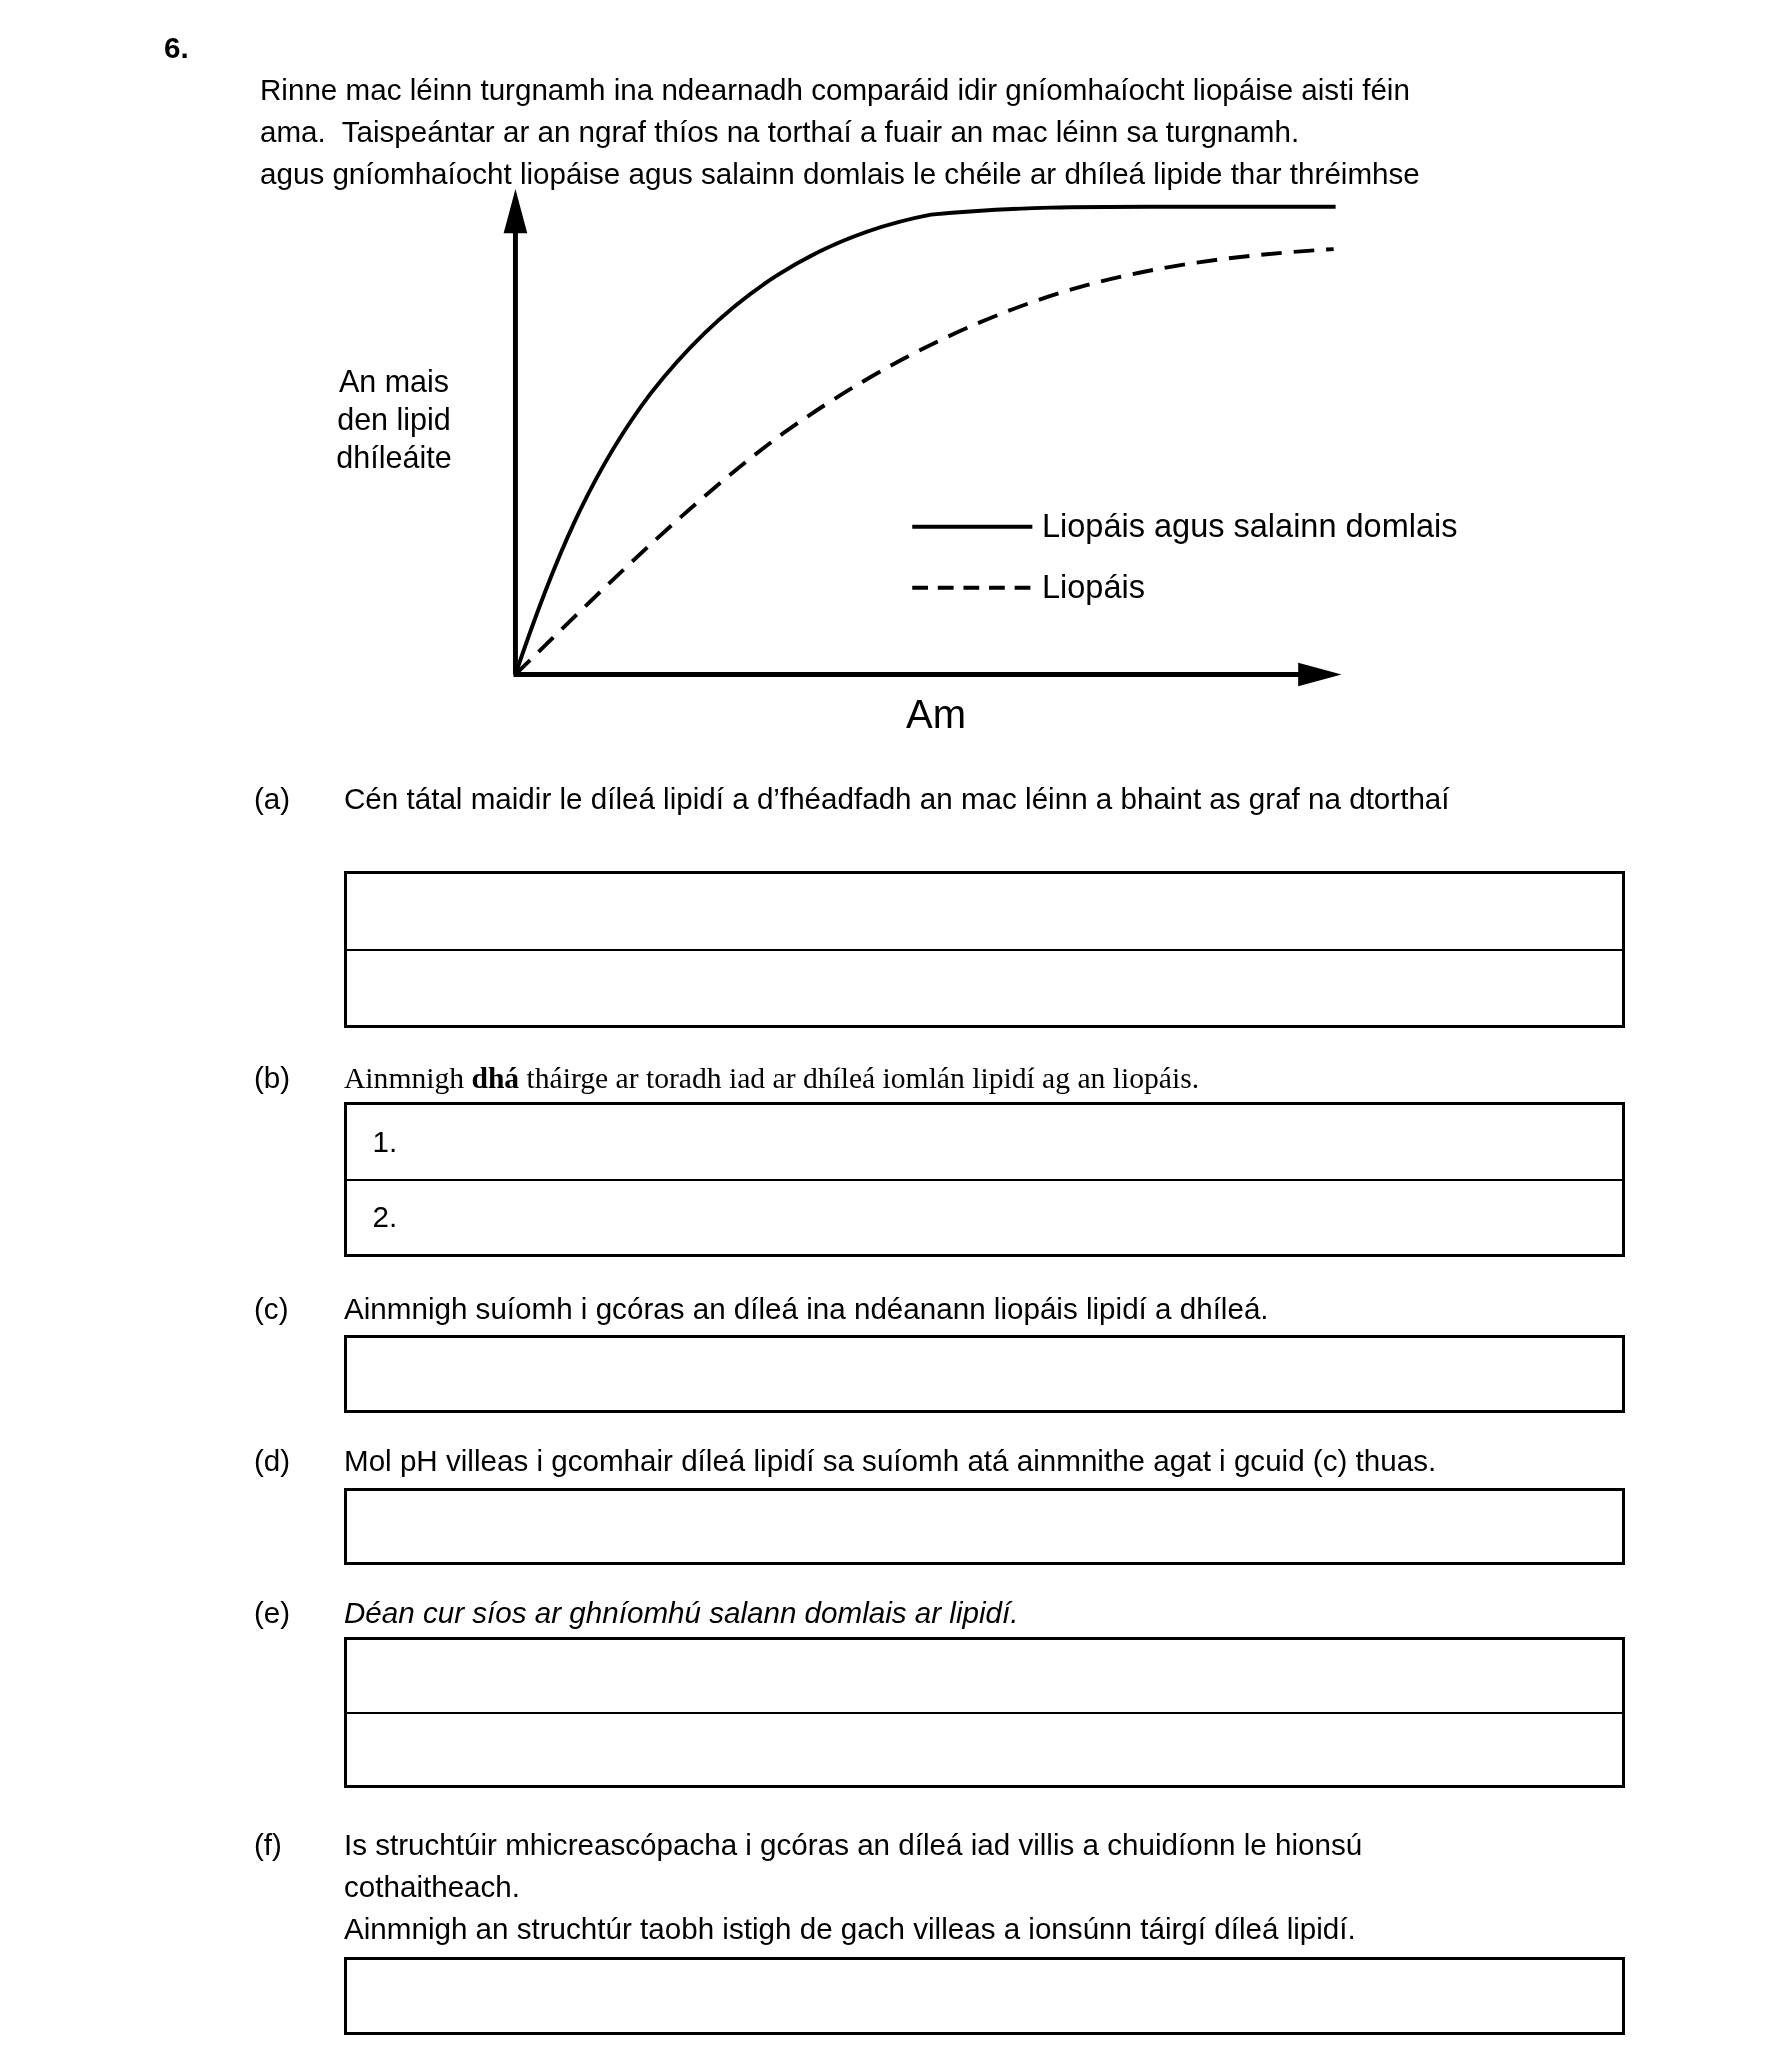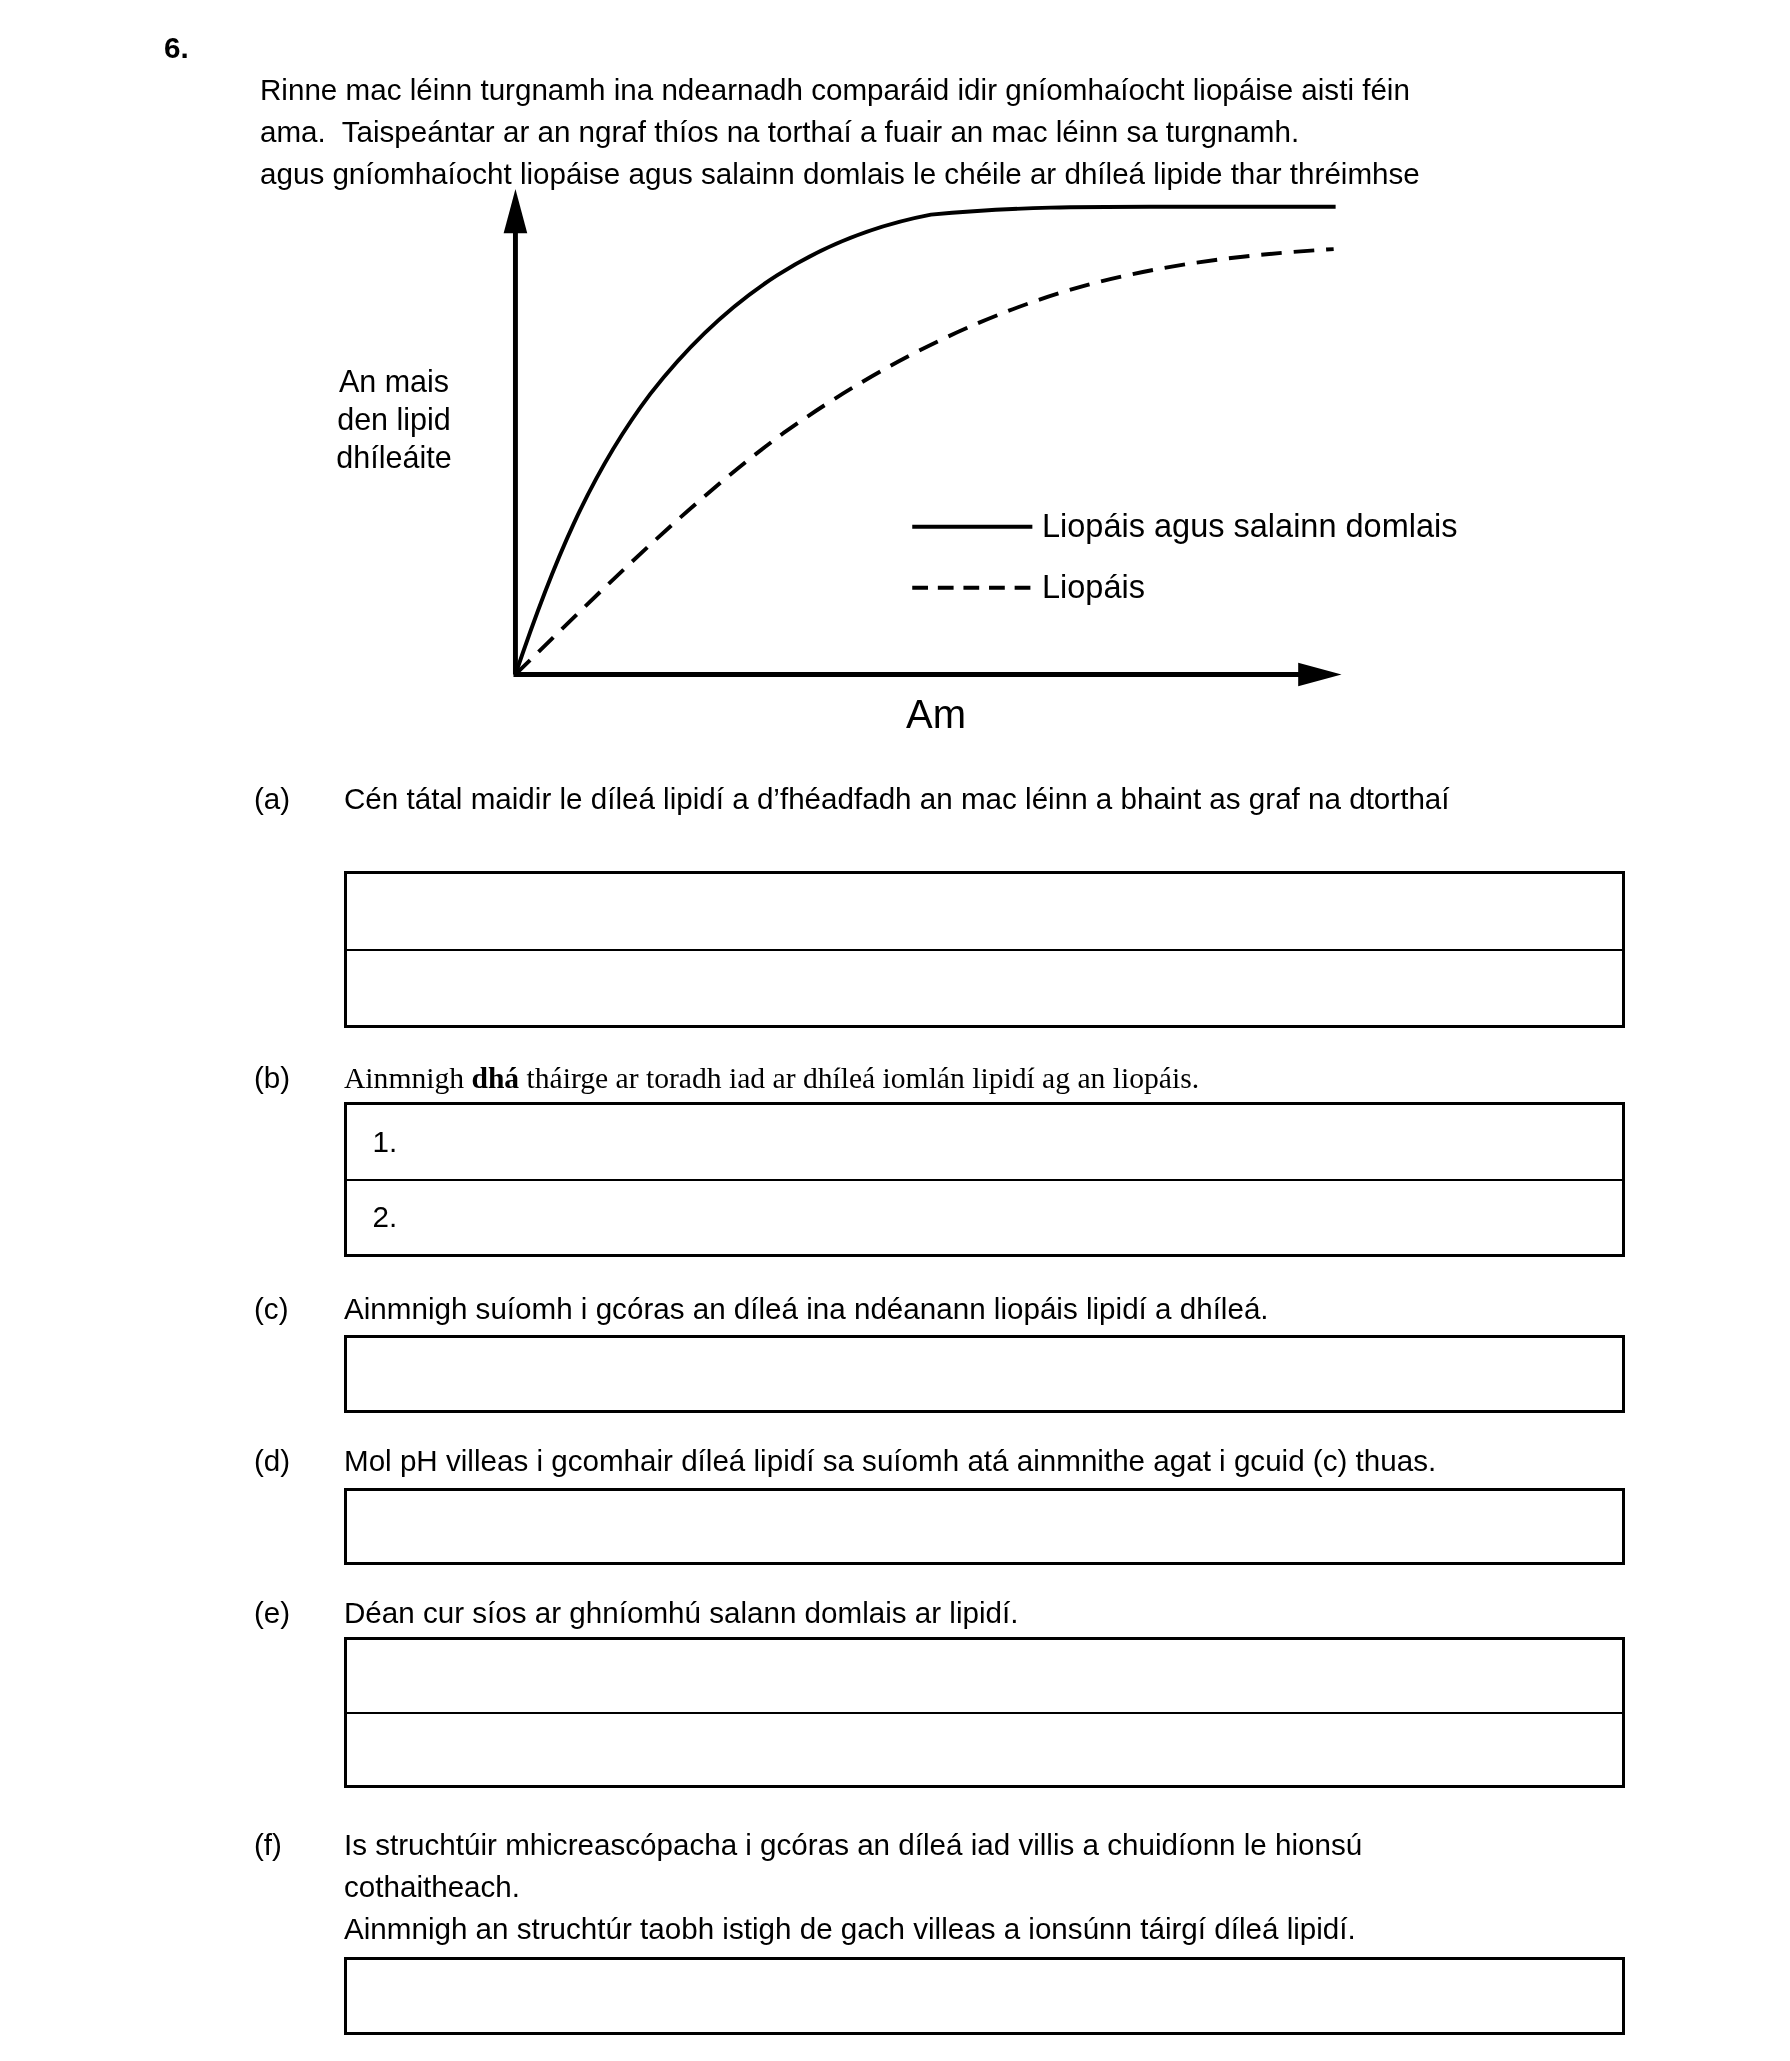--- a/index.html
+++ b/index.html
@@ -105,7 +105,7 @@
   </div>
 
   <div class="abs part-label" style="left:254px;top:1592px;">(e)</div>
-  <div class="abs nowrap" style="left:344px;top:1592px;">Déan cur síos ar ghníomhú salann domlais ar lipidí.</div>
+  <div class="abs nowrap" style="left:344px;top:1592px;font-style:italic;">Déan cur síos ar ghníomhú salann domlais ar lipidí.</div>
   <div class="abs answer-box" style="top:1637px;height:151px;">
     <div class="ans-row"></div>
     <div class="ans-row"></div>

